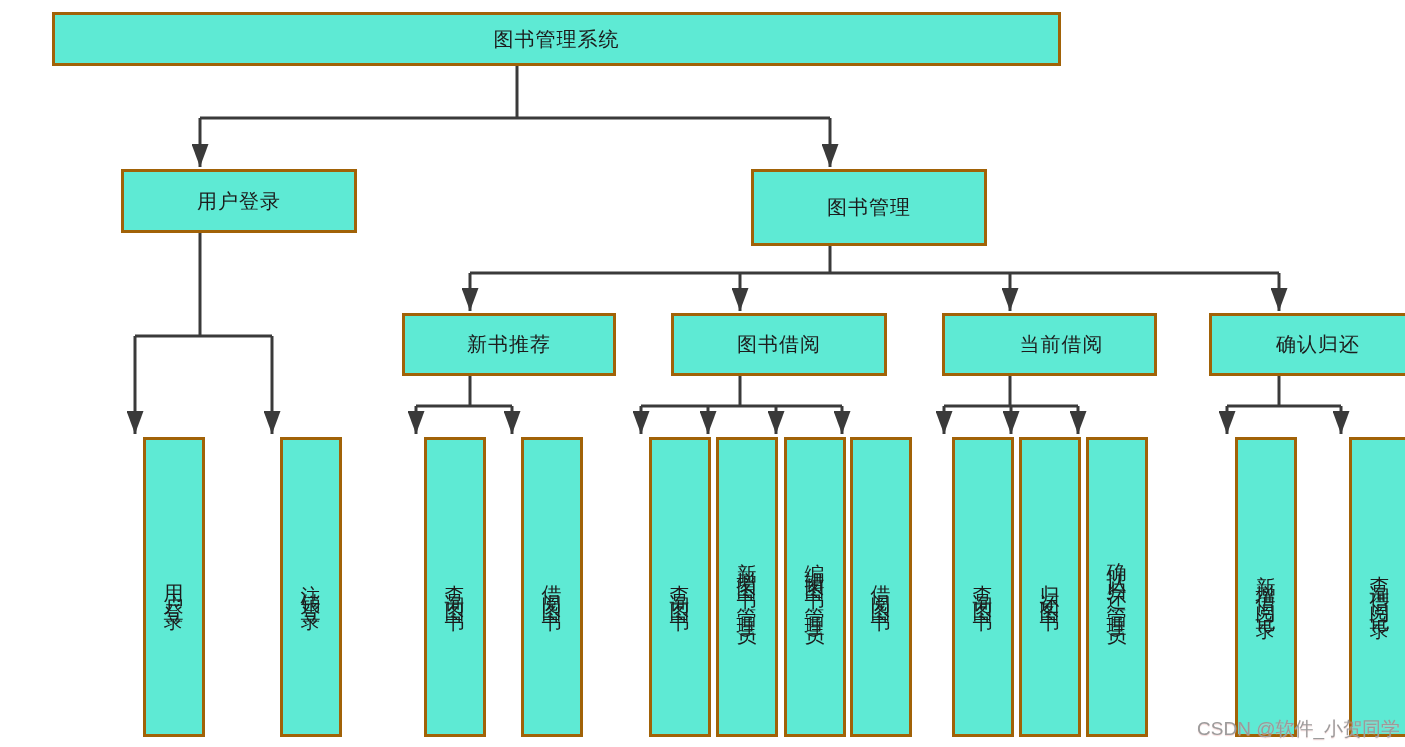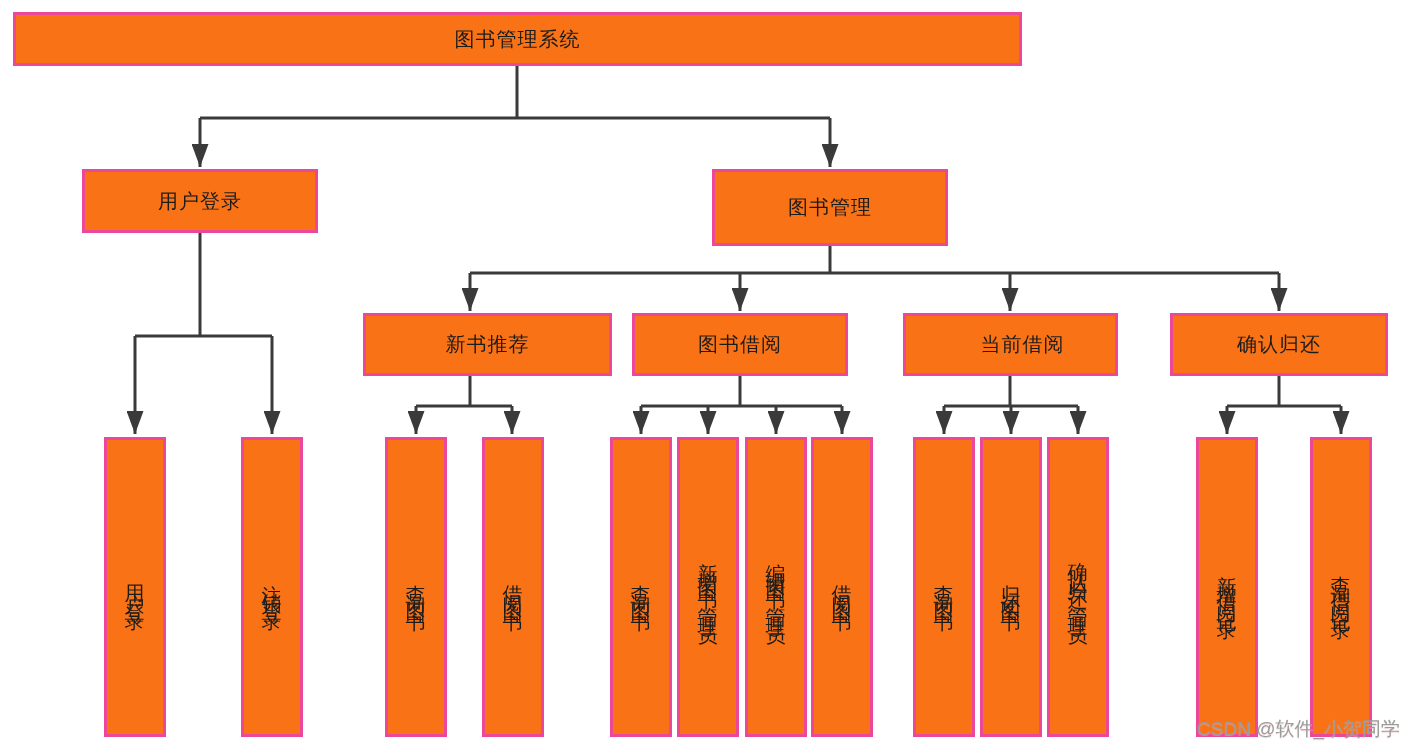--- a/index.html
+++ b/index.html
@@ -24,13 +24,14 @@
   .box {
     position: absolute;
     box-sizing: border-box;
-    background: #f97316;
-    border: 3px solid #ec4899;
+    background: #5eead4;
+    border: 3px solid #a16207;
     display: flex;
     align-items: center;
     justify-content: center;
     z-index: 1;
     color: #1c1c1c;
+    margin-left: 39px;
   }
   .hbox {
     font-size: 20px;

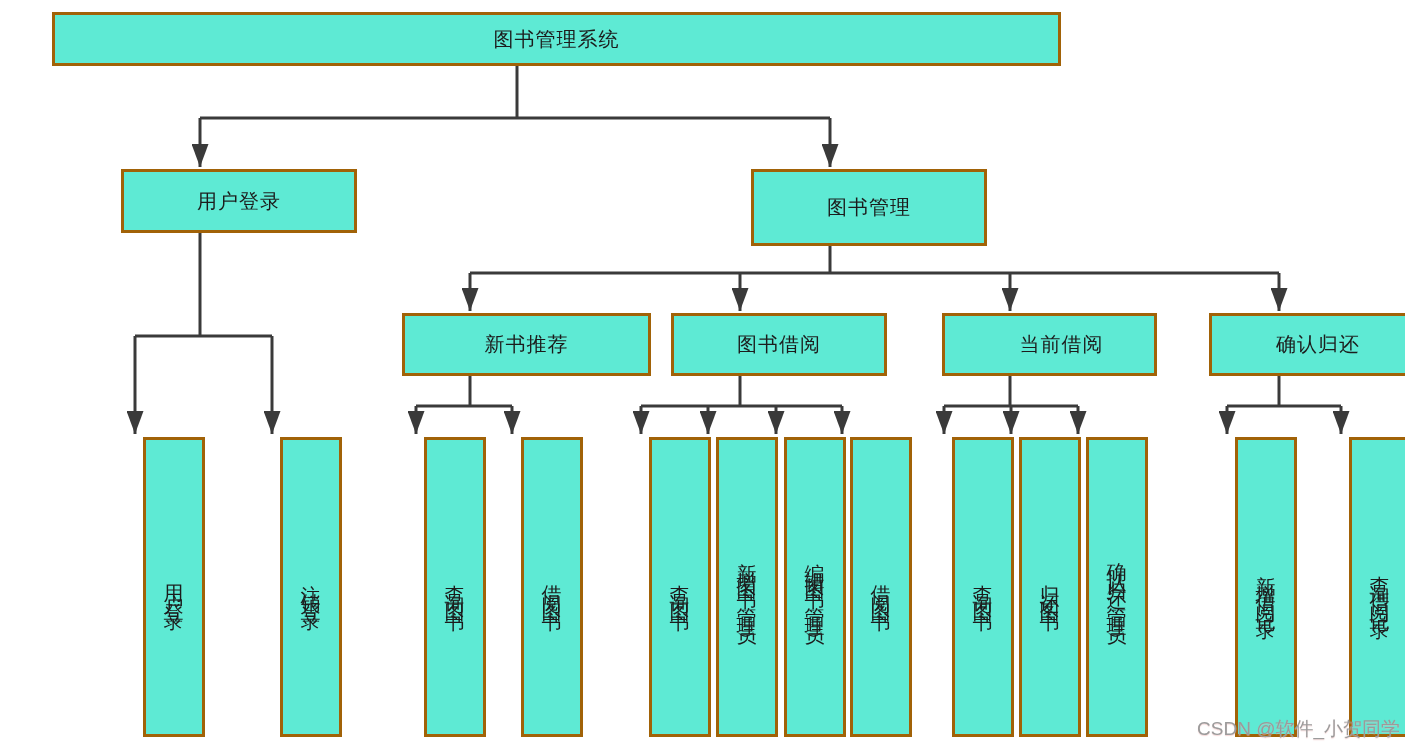--- a/index.html
+++ b/index.html
@@ -52,7 +52,7 @@
   .n-l2a   { left: 82px;  top: 169px; width: 236px; height: 64px; }
   .n-l2b   { left: 712px; top: 169px; width: 236px; height: 77px; }
   
-  .n-l3a   { left: 363px;  top: 313px; width: 249px; height: 63px; text-align: right; }
+  .n-l3a   { left: 363px;  top: 313px; width: 214px; height: 63px; text-align: right; }
   .n-l3b   { left: 632px;  top: 313px; width: 216px; height: 63px; text-align: center; }
   .n-l3c   { left: 903px;  top: 313px; width: 215px; height: 63px; padding-left: 24px; }
   .n-l3d   { left: 1170px; top: 313px; width: 218px; height: 63px; }

